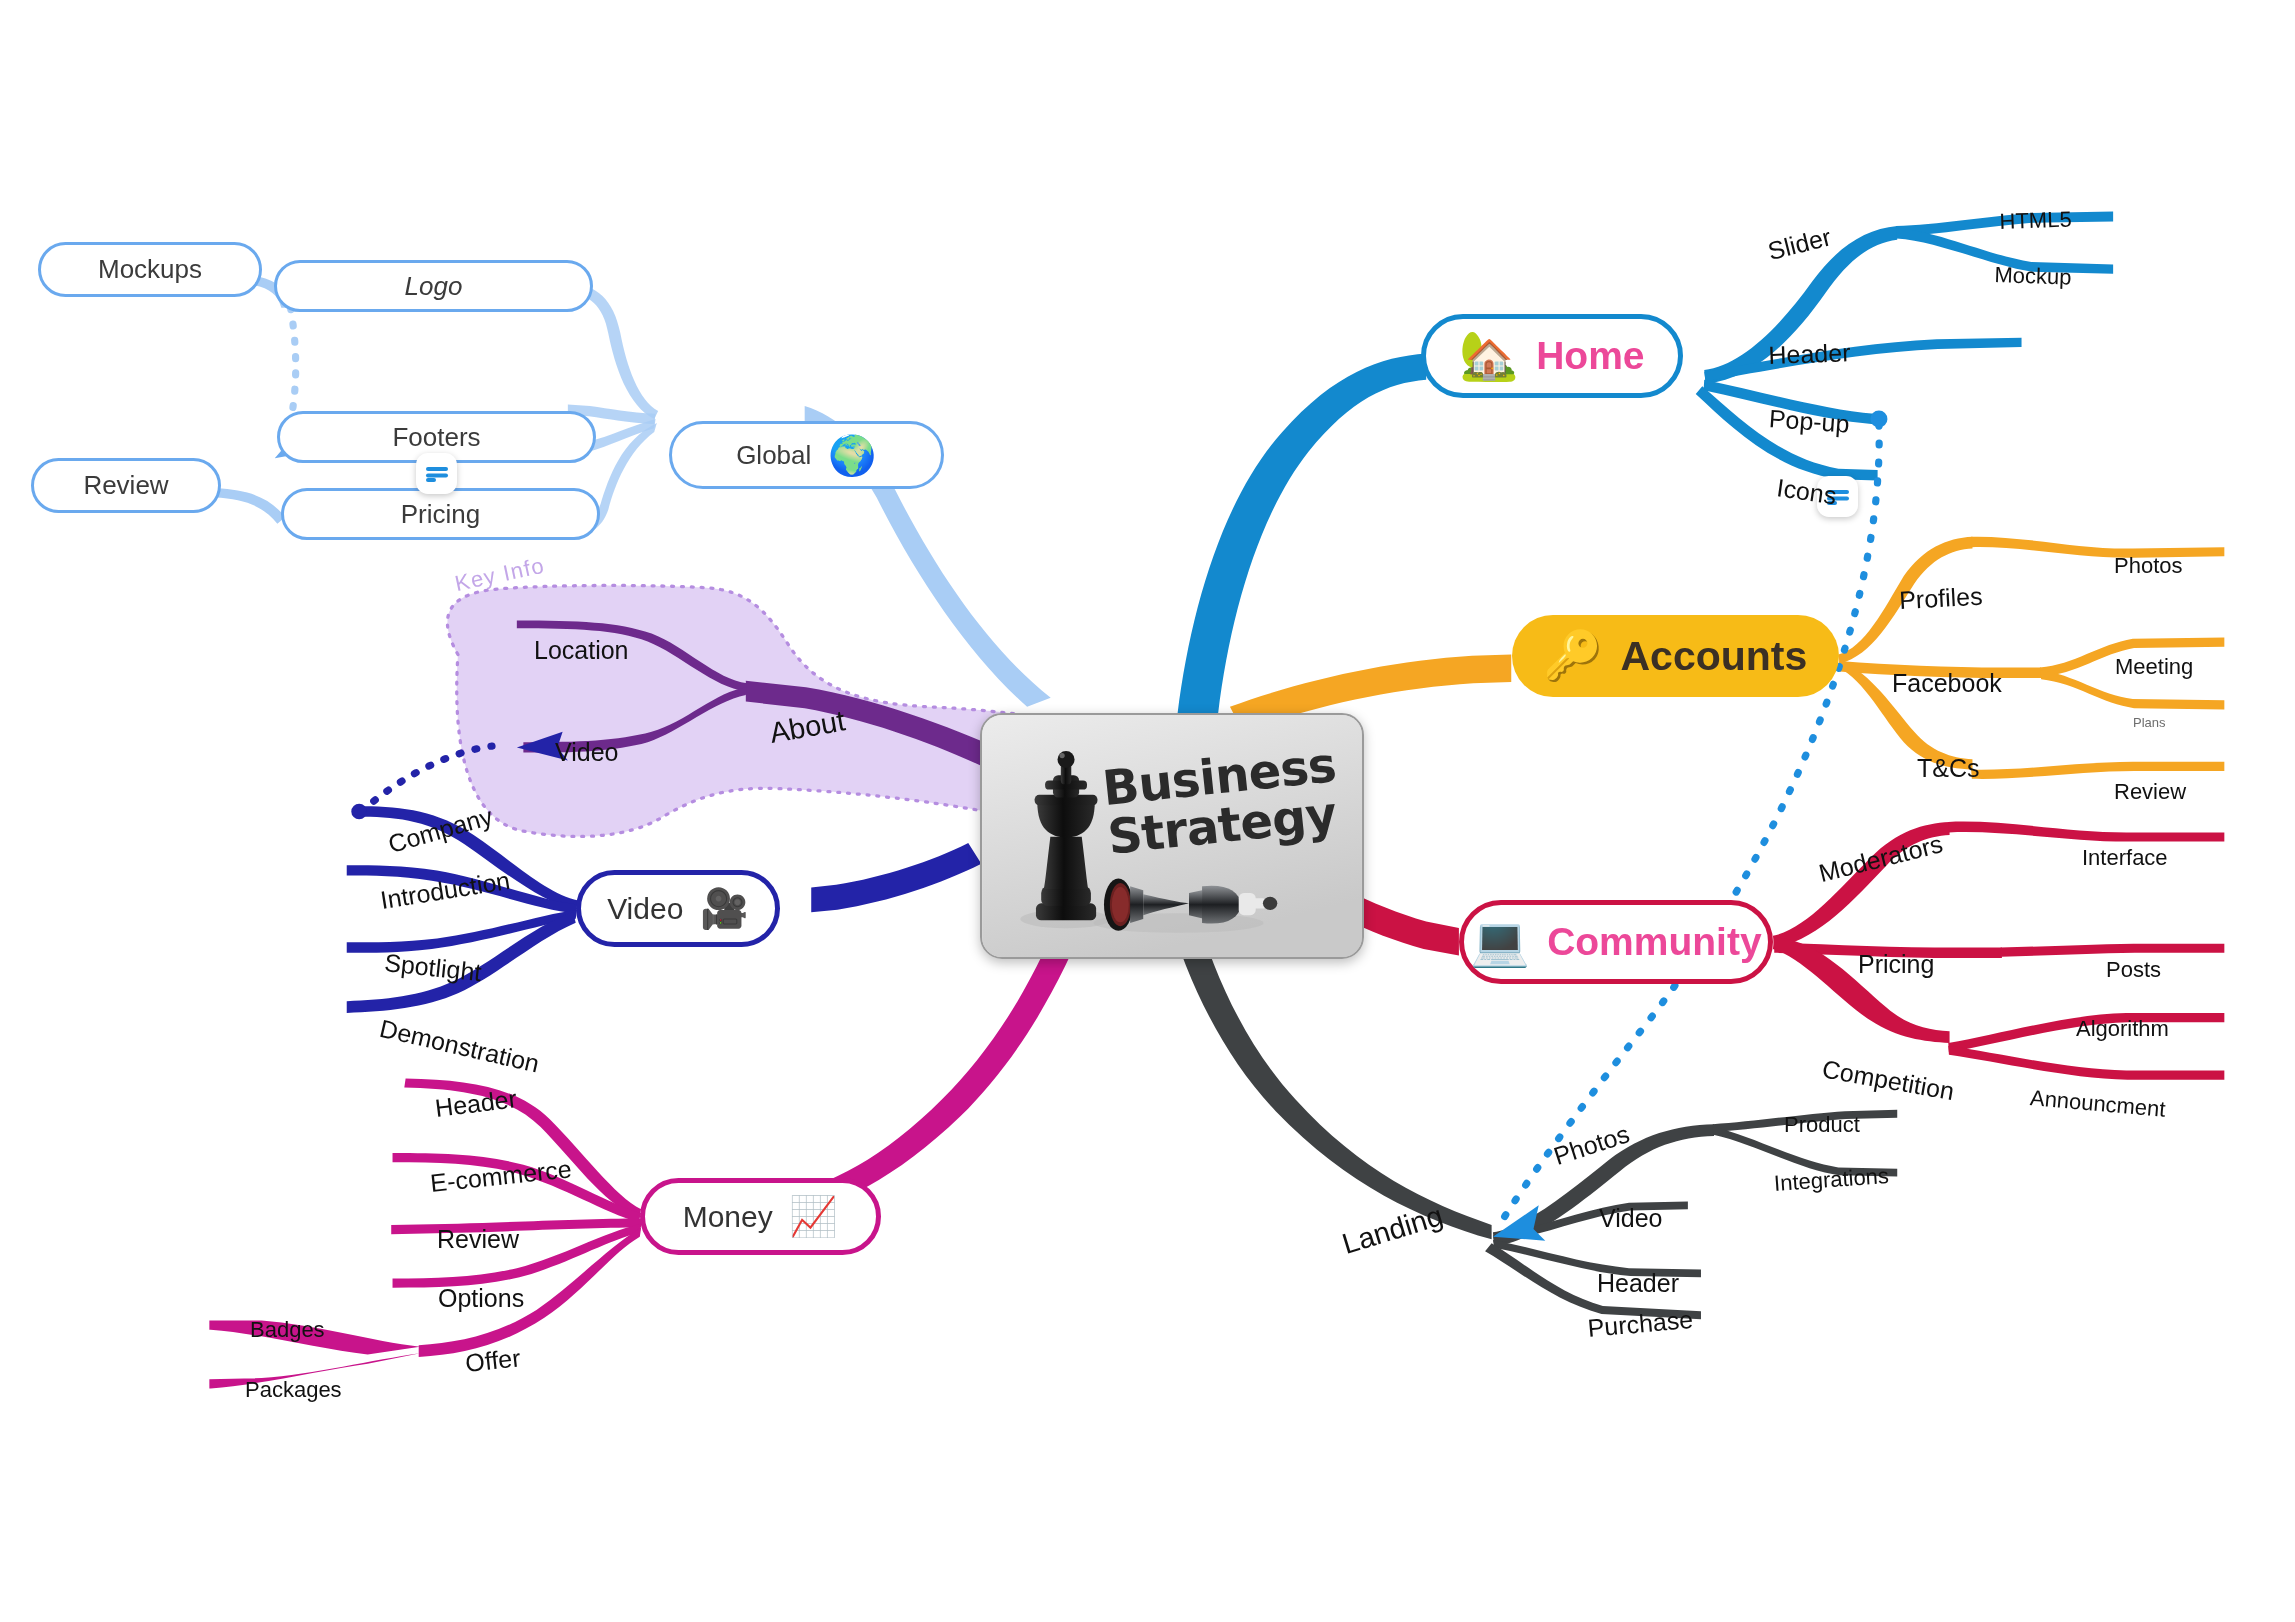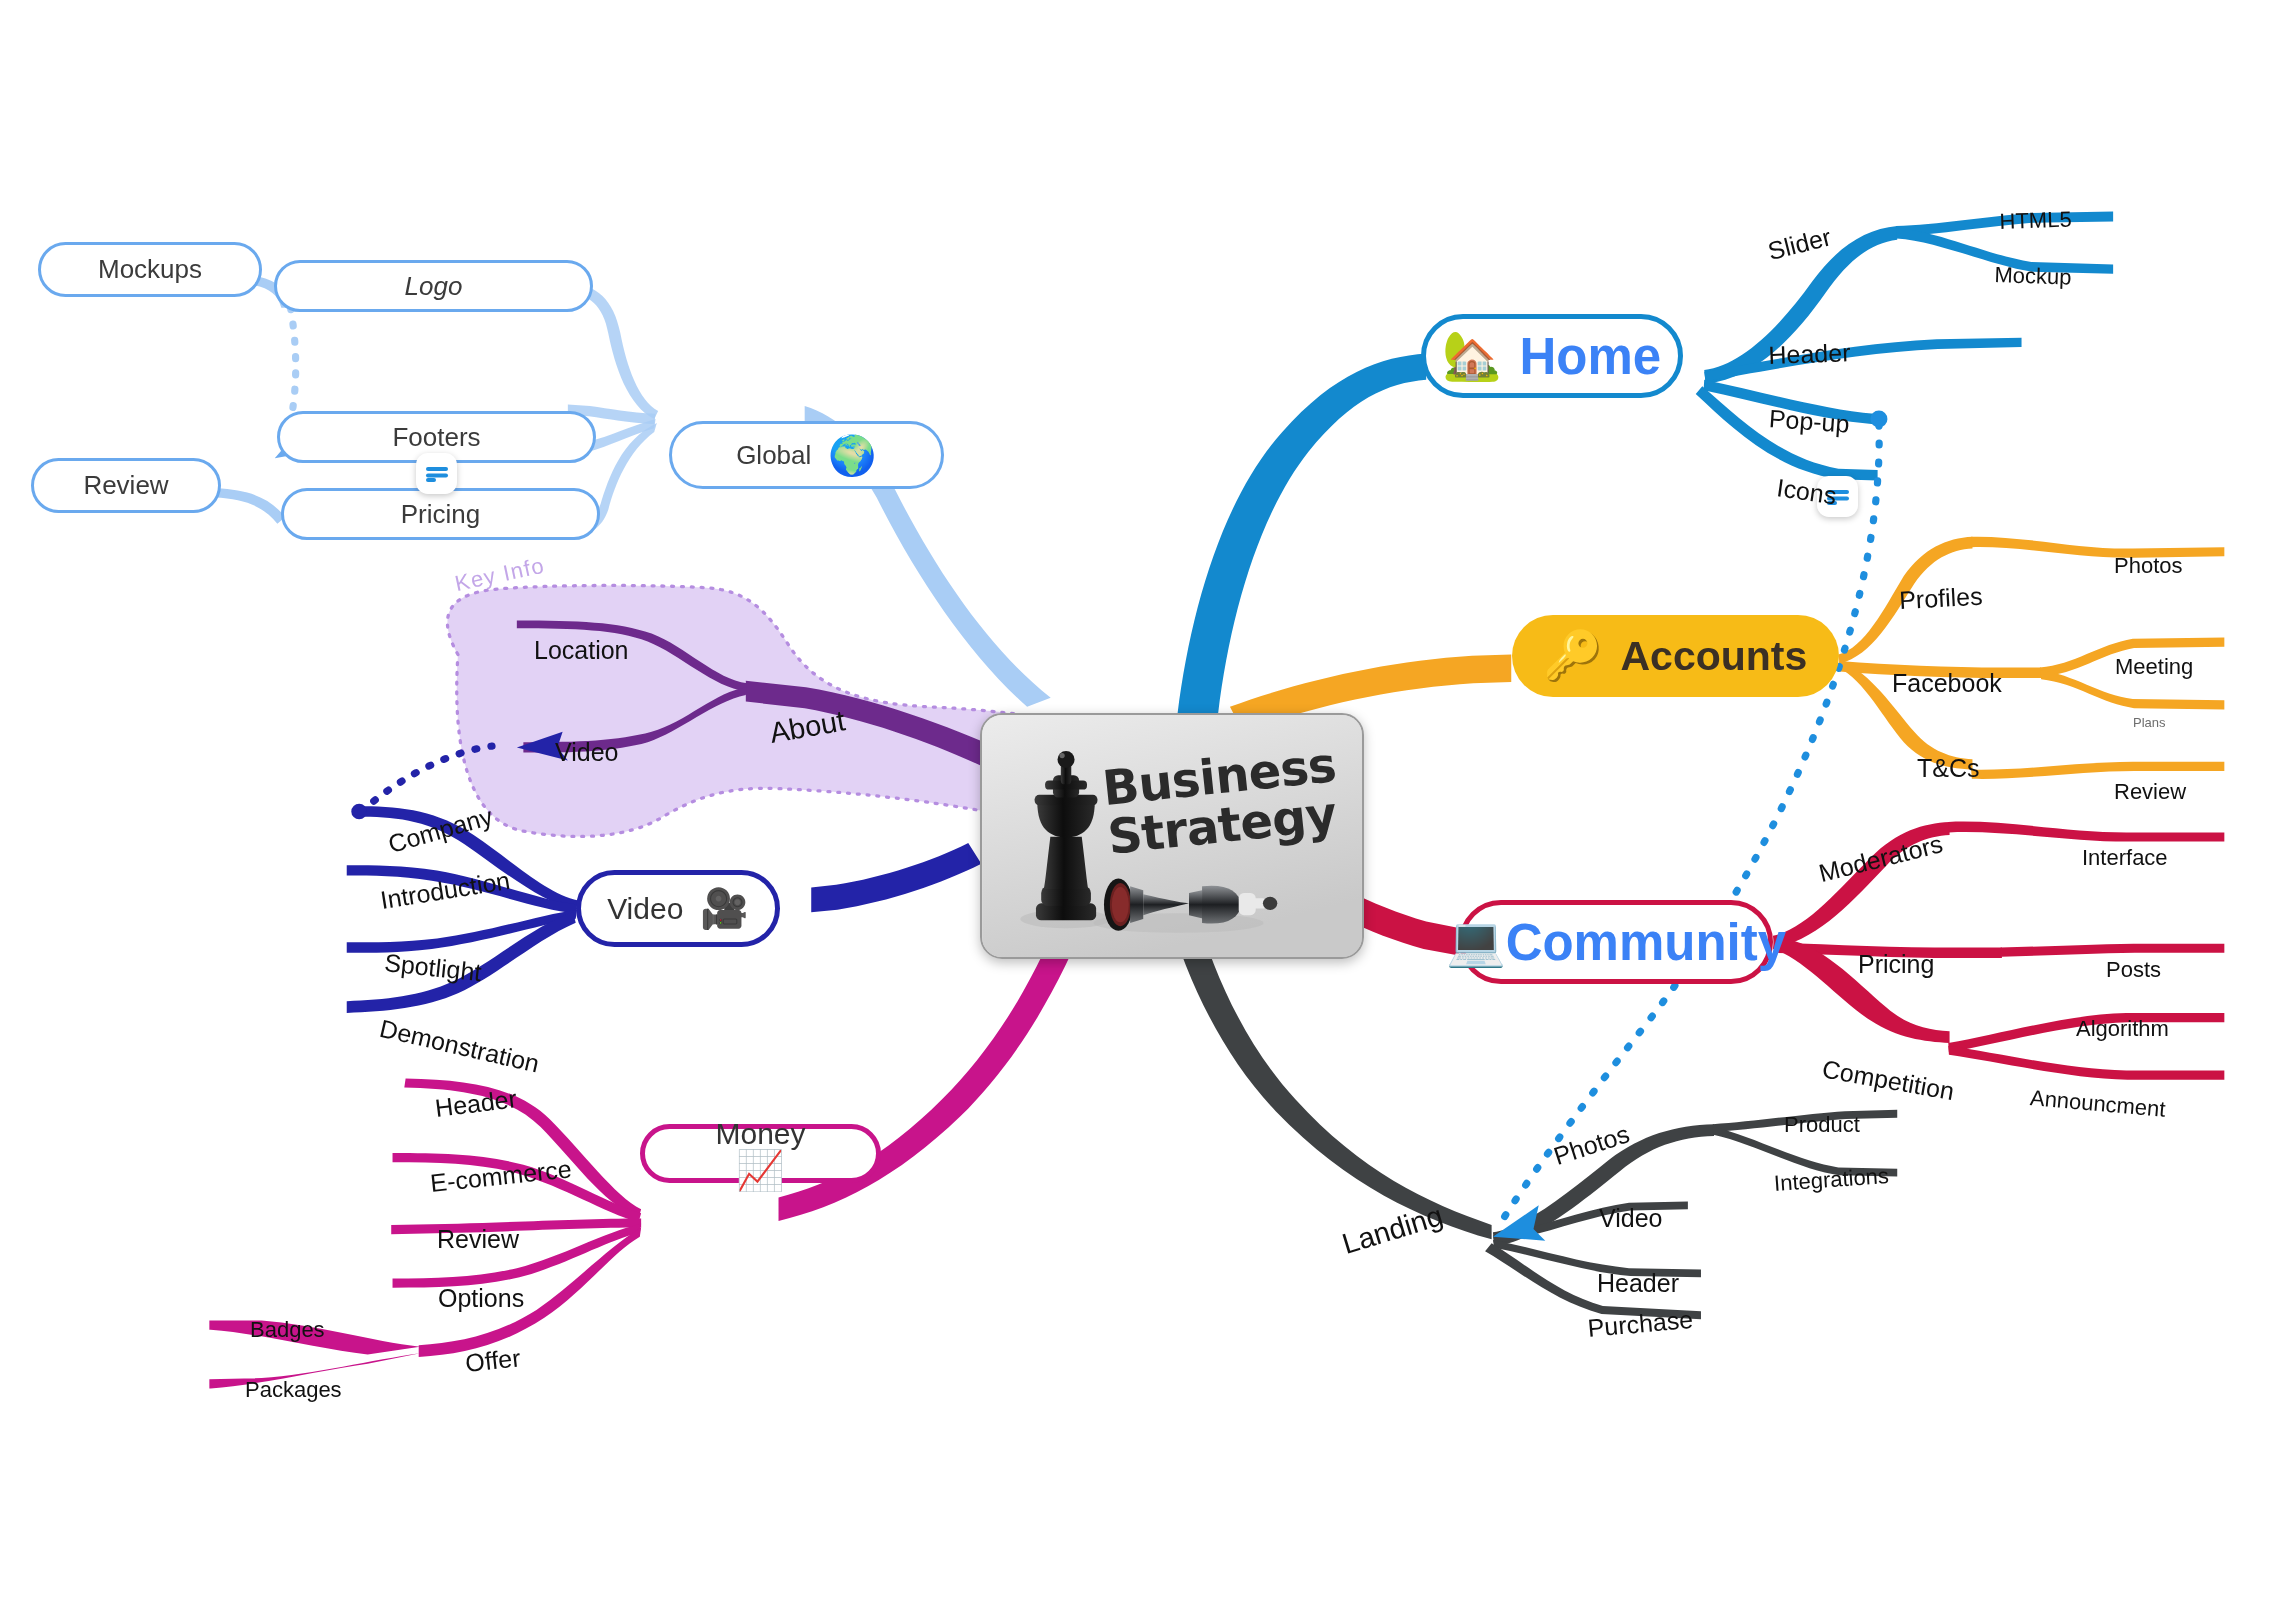--- a/index.html
+++ b/index.html
@@ -27,7 +27,7 @@
 
   
   .main-node{border-width:5.9px;border-style:solid;}
-  .main-node .ntext{font-size:51px;font-weight:bold;color:#3b82f6;}
+  .main-node .ntext{font-size:39px;font-weight:bold;color:#ec4899;}
 
   .n-home{border-color:#1389ce;}
   .n-community{border-color:#cb1244;}

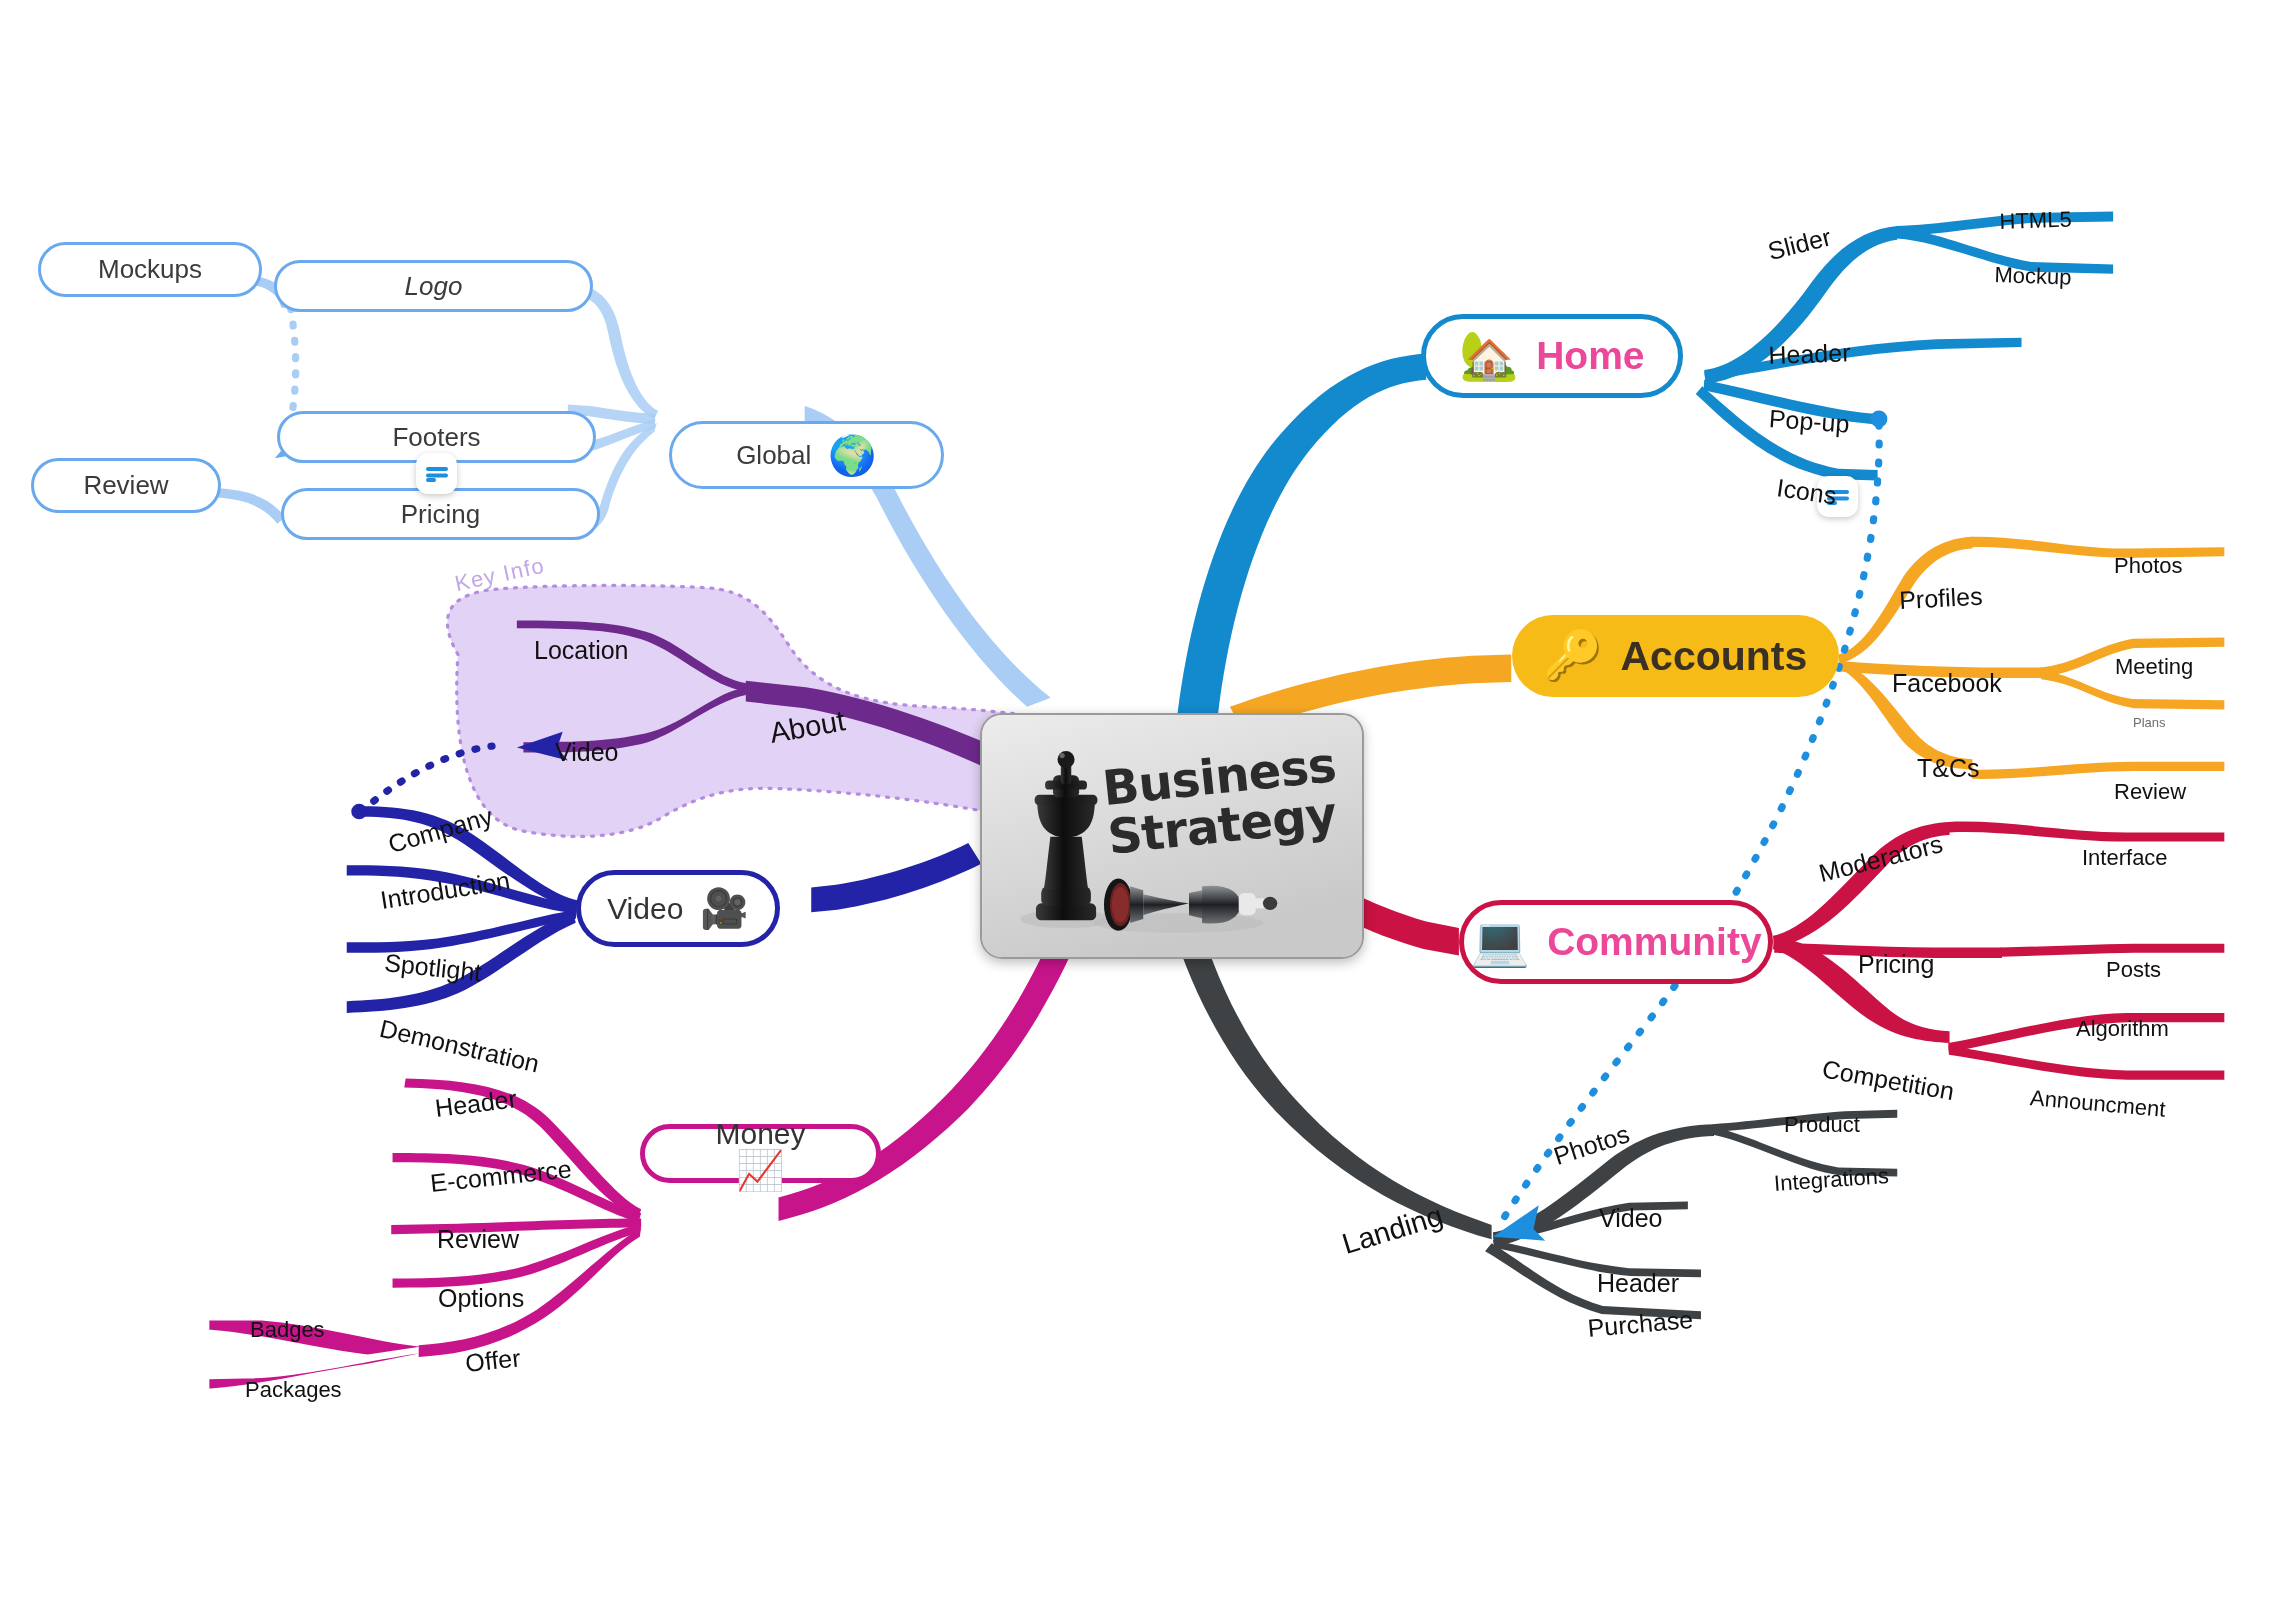--- a/index.html
+++ b/index.html
@@ -332,7 +332,7 @@
     <span class="emoji sm">🎥</span>
   </div>
 
-  <div class="node pill main-node n-money" style="left:640px;top:1124px;width:241px;height:59px;flex-direction:column;">
+  <div class="node pill main-node n-money" style="left:640px;top:1178px;width:241px;height:77px;">
     <span class="ntext">Money</span>
     <span class="gap"></span>
     <span class="emoji sm">📈</span>

